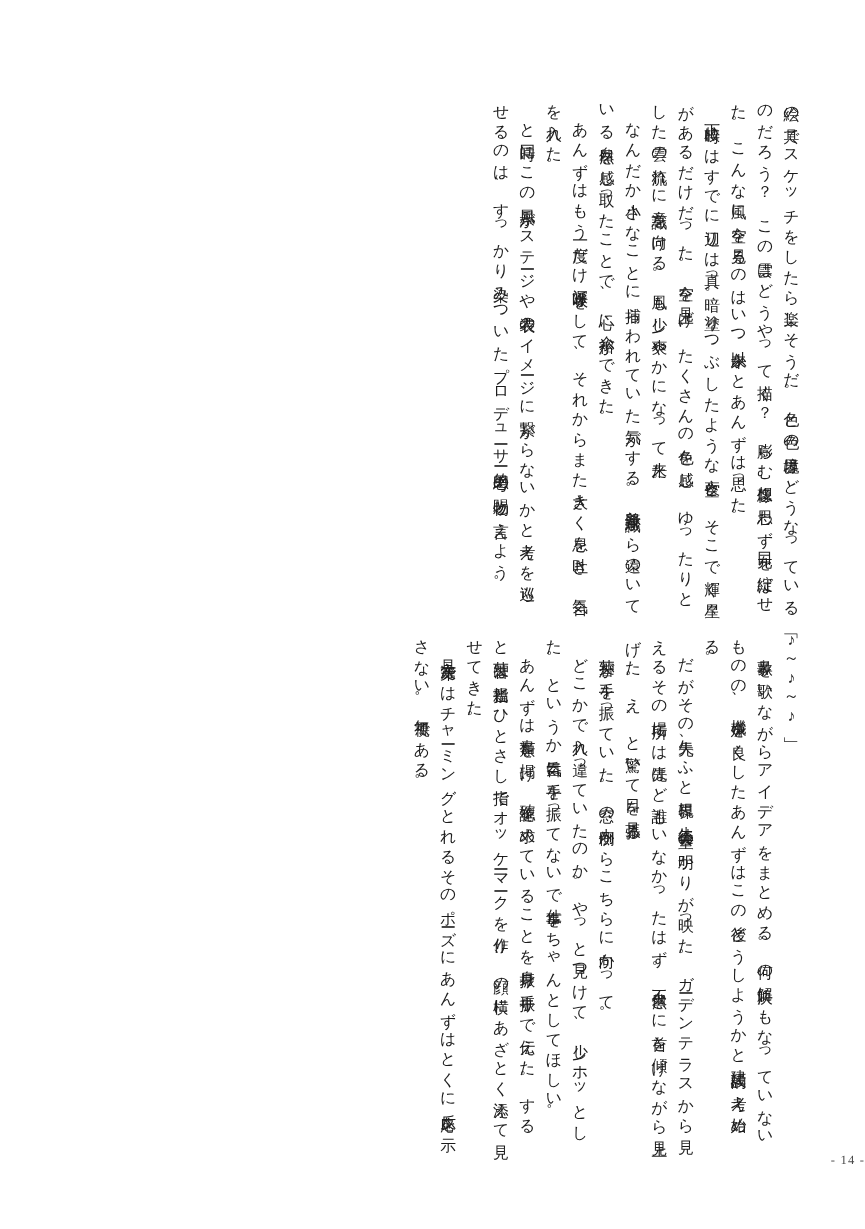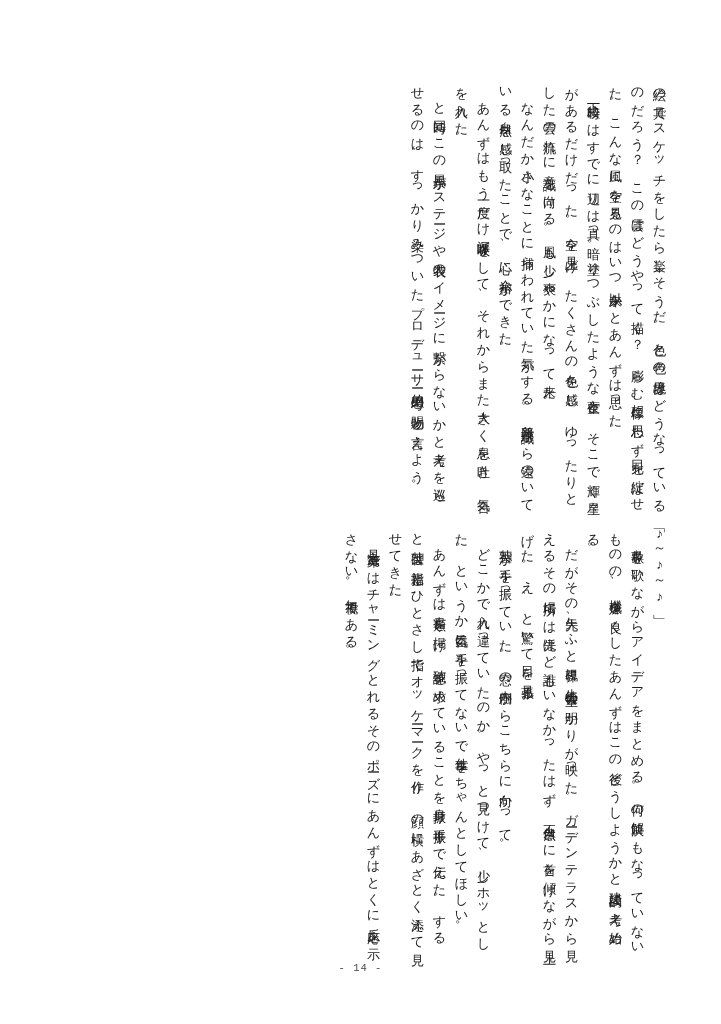--- a/index.html
+++ b/index.html
@@ -66,11 +66,11 @@
     left: 0;
     right: 0;
     top: 962px;
-    text-align: center;
+    text-align: right;
     font-size: 10.5px;
     letter-spacing: 1px;
     color: #4a4a4a;
-    font-family: Liberation Mono, monospace;
+    font-family: Liberation Serif, serif;
   }
 </style>
 </head>

